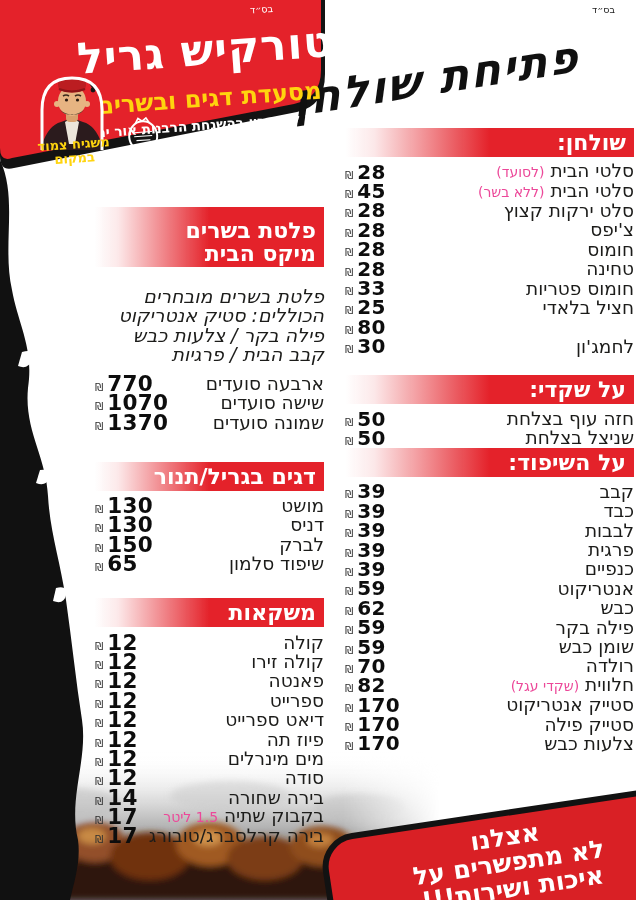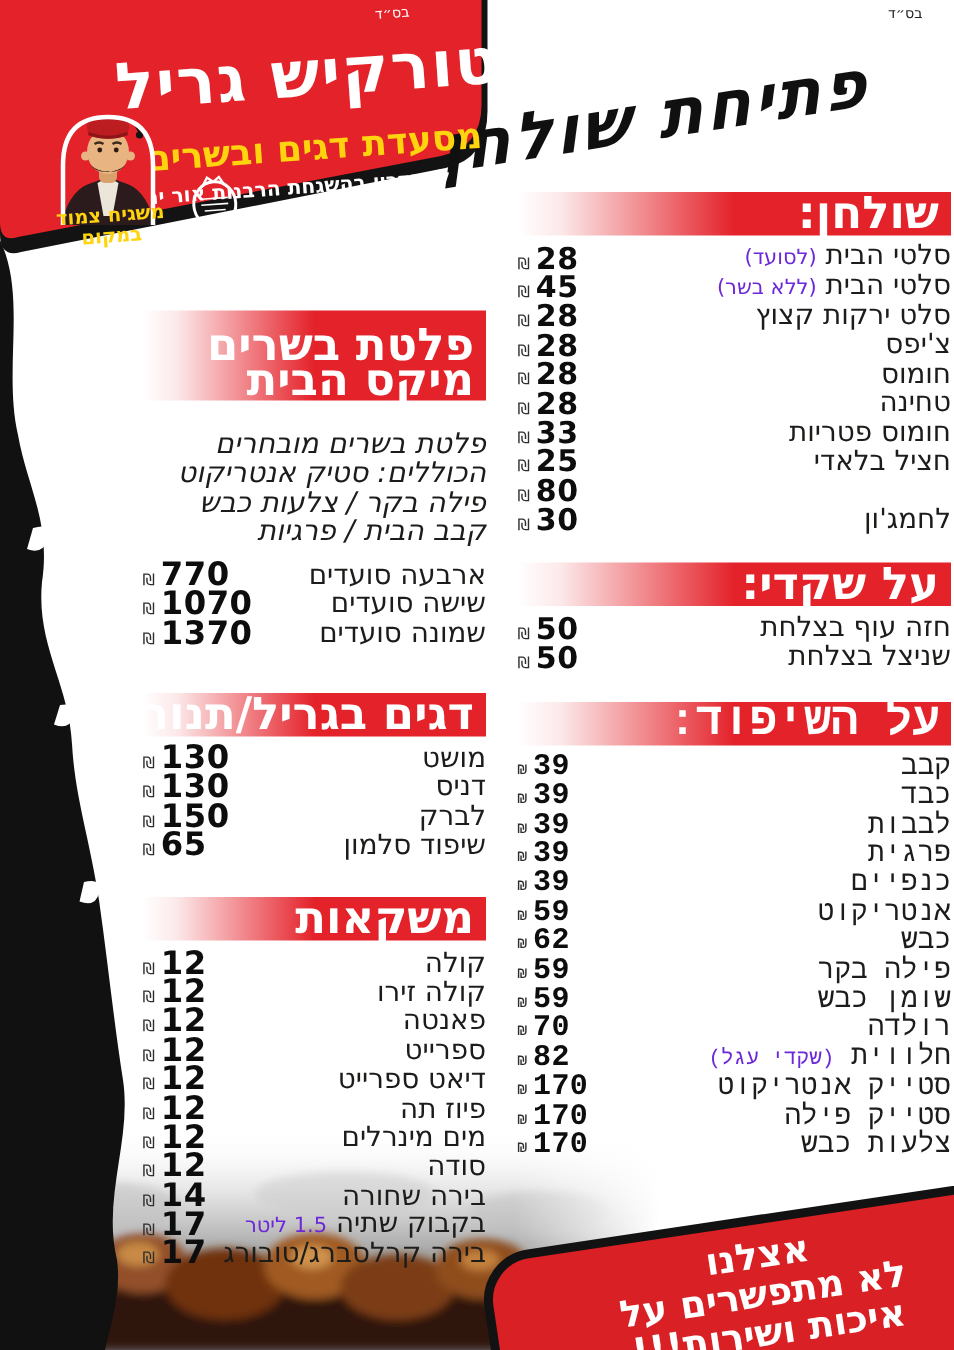--- a/index.html
+++ b/index.html
@@ -49,7 +49,7 @@
     background:linear-gradient(to left, var(--red) 0%, var(--red) 50%, rgba(228,34,42,0.10) 90%, rgba(228,34,42,0) 100%);
     text-align:right;direction:rtl;padding:0 8px;height:29px;line-height:29px;}
   .sec-bar.two{height:48px;line-height:23px;padding-top:12px;}
-  .sec-title{color:#fff;font-weight:bold;font-size:30px;white-space:nowrap;}
+  .sec-title{color:#fff;font-weight:bold;font-size:22px;white-space:nowrap;}
   .sec-desc{margin-top:20px;direction:rtl;font-style:italic;}
   .desc-line{font-size:19px;line-height:19.4px;text-align:right;color:var(--ink);white-space:nowrap;}
   .items{margin-top:5px;}

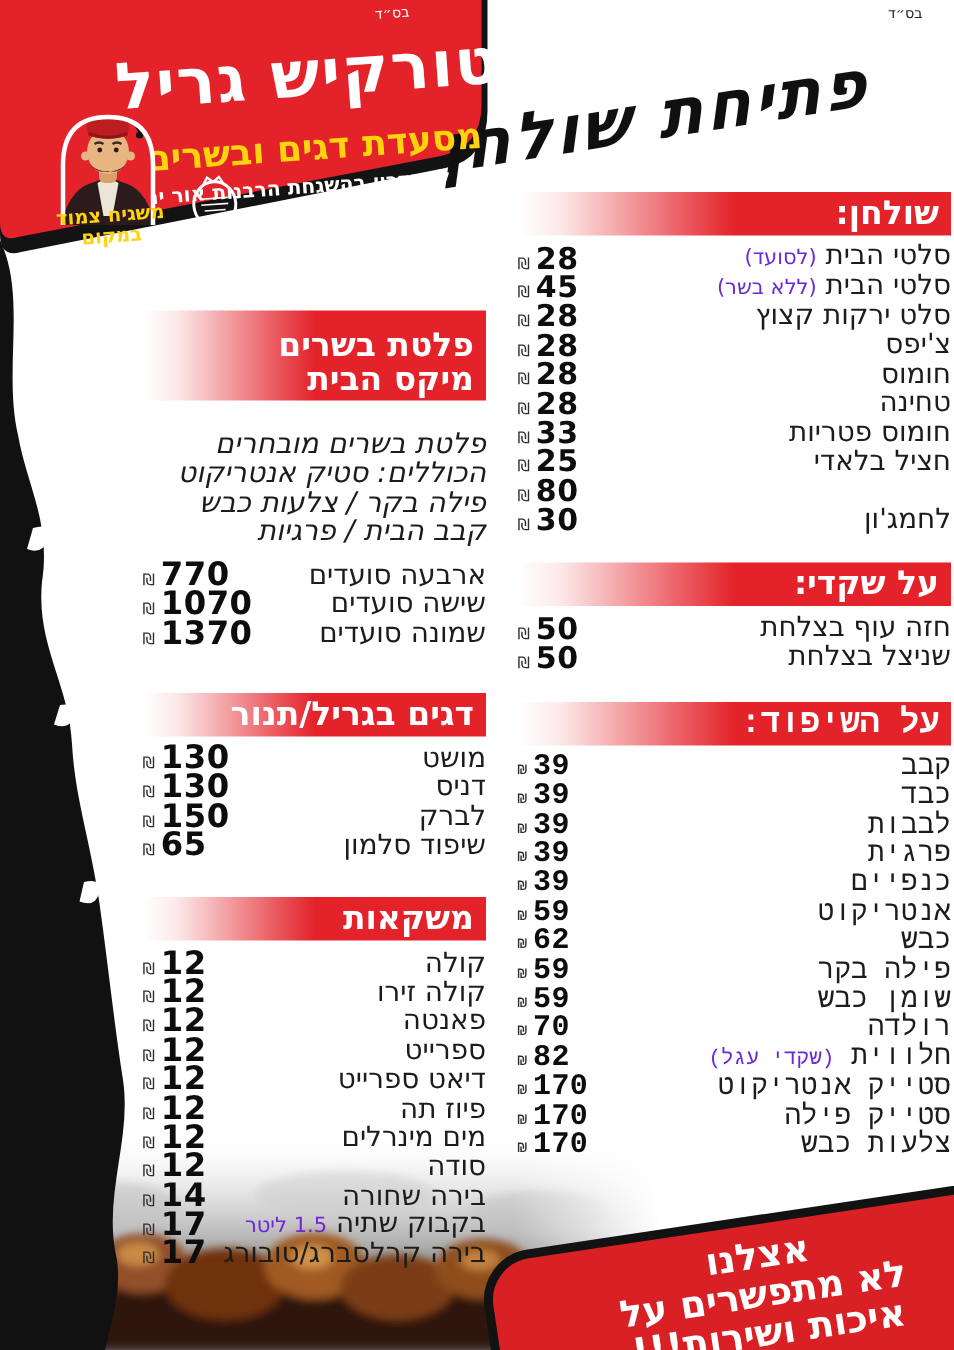--- a/index.html
+++ b/index.html
@@ -56,7 +56,7 @@
   .sec-platter .items{margin-top:9px;}
   .row{height:19.4px;display:flex;align-items:center;justify-content:space-between;direction:ltr;}
   .nm{font-size:18.5px;color:var(--ink);white-space:nowrap;line-height:19px;}
-  .note{font-size:14px;color:#6d28d9;}
+  .note{font-size:14px;color:#ec4899;}
   .price{display:flex;align-items:baseline;gap:4px;direction:ltr;}
   .shk{font-size:10.5px;color:#2e2e2e;}
   .num{font-size:20px;font-weight:bold;color:#0d0d0d;letter-spacing:0.3px;}

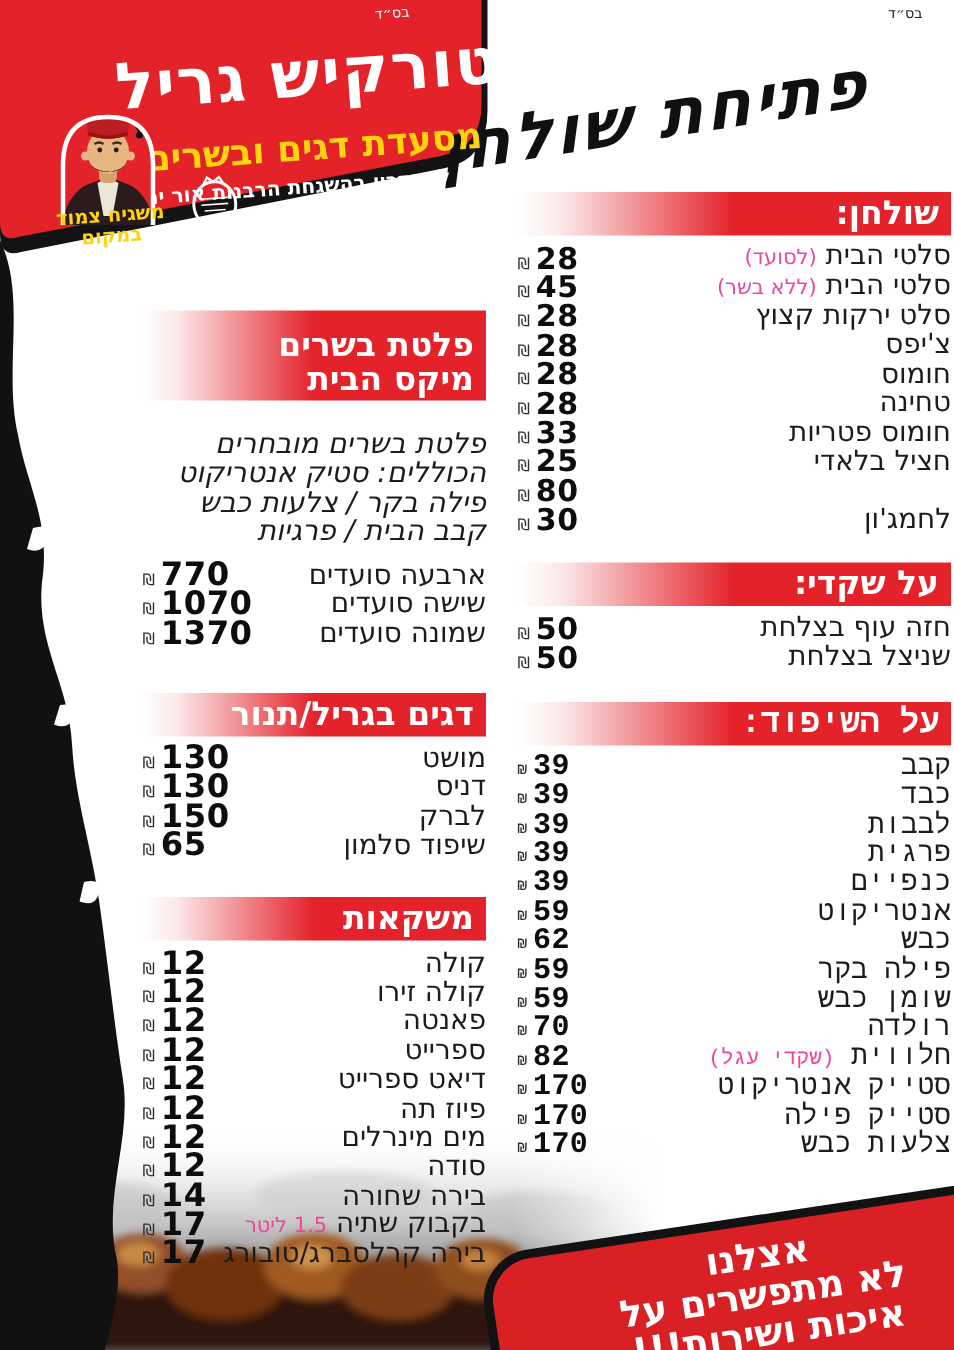--- a/index.html
+++ b/index.html
@@ -62,7 +62,7 @@
   .num{font-size:20px;font-weight:bold;color:#0d0d0d;letter-spacing:0.3px;}
   .col-left .num{font-size:21.5px;}
   .sec-grill{margin-top:19px;}
-  .sec-skewer{margin-top:20px;font-family:Liberation Mono, monospace;}
+  .sec-skewer{}
   .sec-fish{margin-top:30px;}
   .sec-drinks{margin-top:25px;}
   

